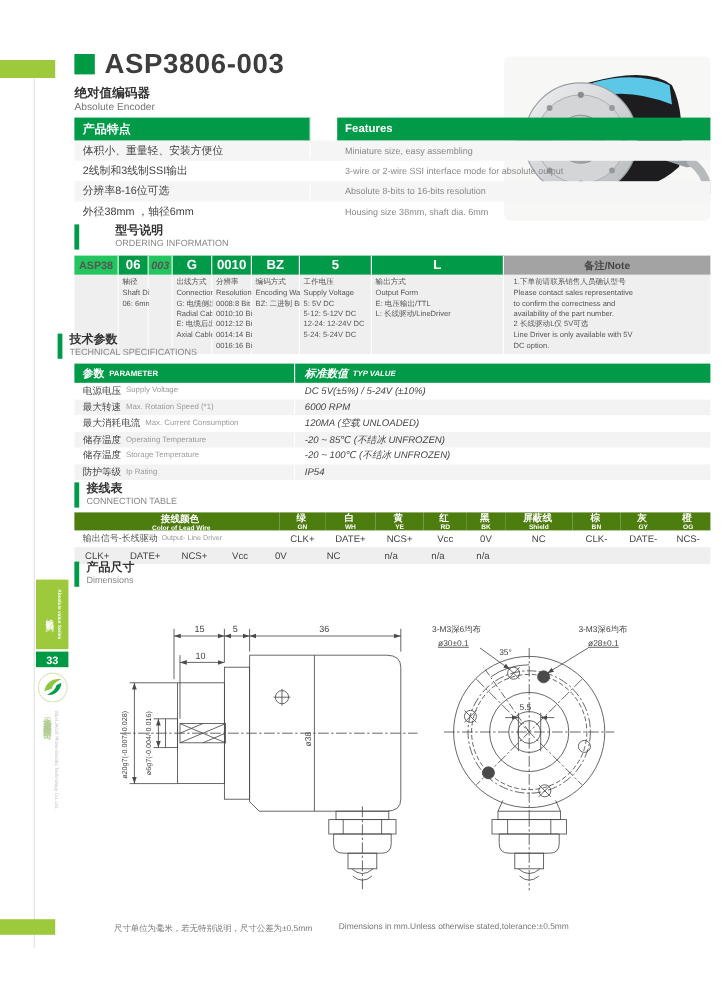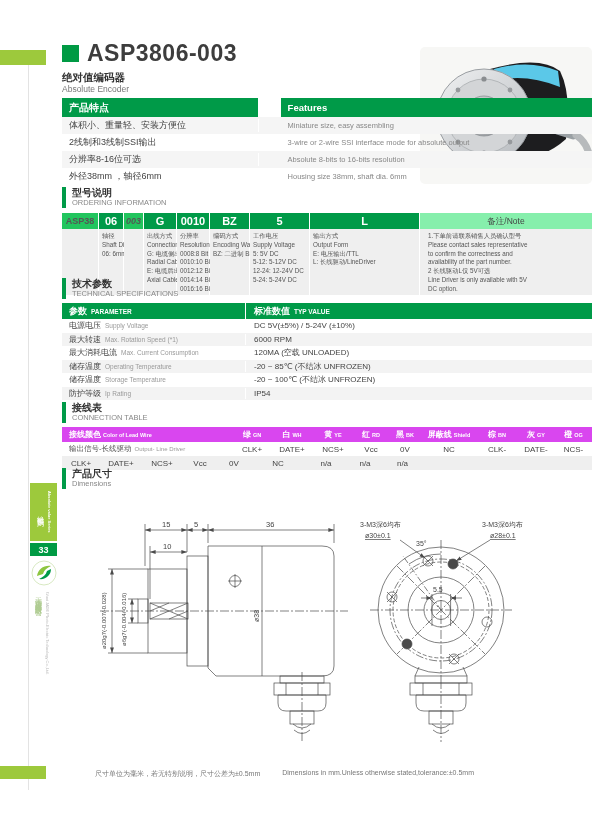--- a/index.html
+++ b/index.html
@@ -179,7 +179,7 @@
   </div>
 </div>
 
-<div class="abs sec" style="left:62px;top:187px;">
+<div class="abs sec" style="left:62px;top:187px;gap:24px;">
   <div class="bar"></div>
   <div>
     <div class="t1">型号说明</div>

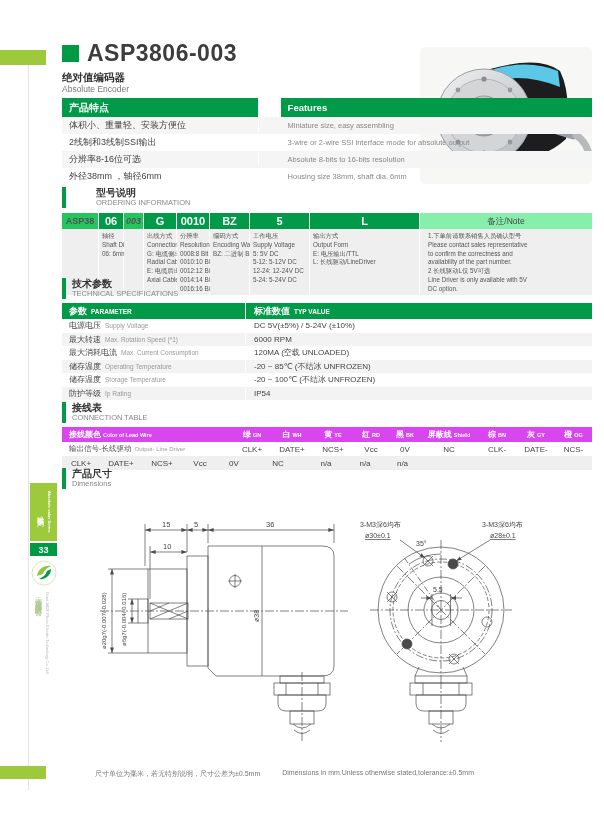--- a/index.html
+++ b/index.html
@@ -51,7 +51,7 @@
   .obody .ln{font-size:6.3px;line-height:8.8px;color:#555;white-space:nowrap;}
   .oc0{width:37px;}.oc1{width:25px;}.oc2{width:20px;font-style:italic;}.oc3{width:33px;}.oc4{width:33px;}
   .oc5{width:40px;}.oc6{width:60px;}.oc7{width:110px;}.oc8{width:172px;border-right:none !important;}
-  .ocode .oc8{background:#86efac;color:#444;font-size:8.5px;font-weight:normal;}
+  .ocode .oc8{background:#a3a3a3;color:#444;font-size:8.5px;font-weight:bold;}
   .obody .oc8{padding-left:8px;}
   
   .stab{left:62px;top:303px;width:530px;}

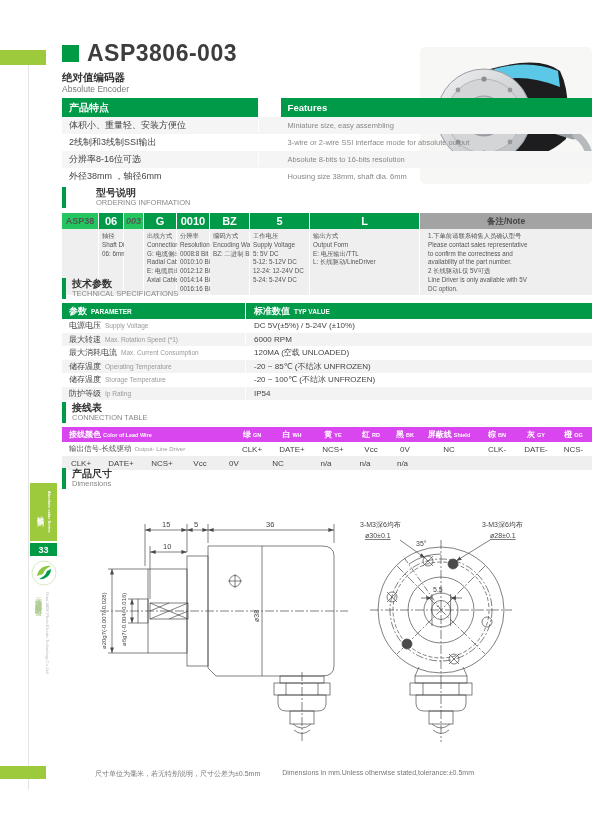--- a/index.html
+++ b/index.html
@@ -255,7 +255,7 @@
   </div>
 </div>
 
-<div class="abs sec" style="left:62px;top:278px;align-items:center;">
+<div class="abs sec" style="left:48px;top:278px;align-items:center;">
   <div class="bar"></div>
   <div>
     <div class="t1">技术参数</div>

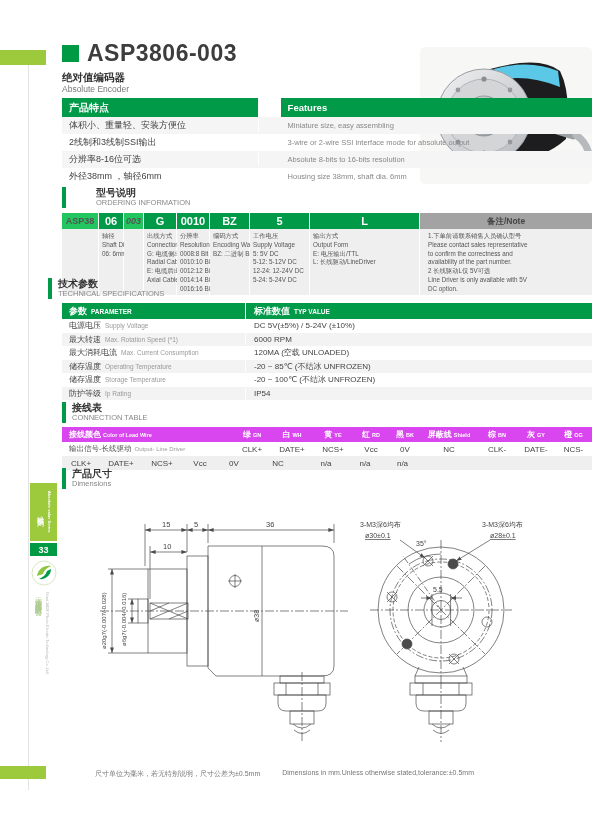--- a/index.html
+++ b/index.html
@@ -58,7 +58,7 @@
   .srow{display:flex;}
   .shead .c{background:#009a48;color:#fff;height:16px;display:flex;align-items:center;box-sizing:border-box;}
   .sc0{width:184px;border-right:1px solid #fff;box-sizing:border-box;padding-left:7px;}
-  .sc1{width:346px;padding-left:8px;box-sizing:border-box;}
+  .sc1{width:346px;padding-left:8px;box-sizing:border-box;font-style:italic;}
   .shead .b1{font-size:9px;font-weight:bold;margin-right:4px;}
   .shead .b2{font-size:6.5px;font-weight:bold;}
   .sbody{height:13.5px;align-items:center;}

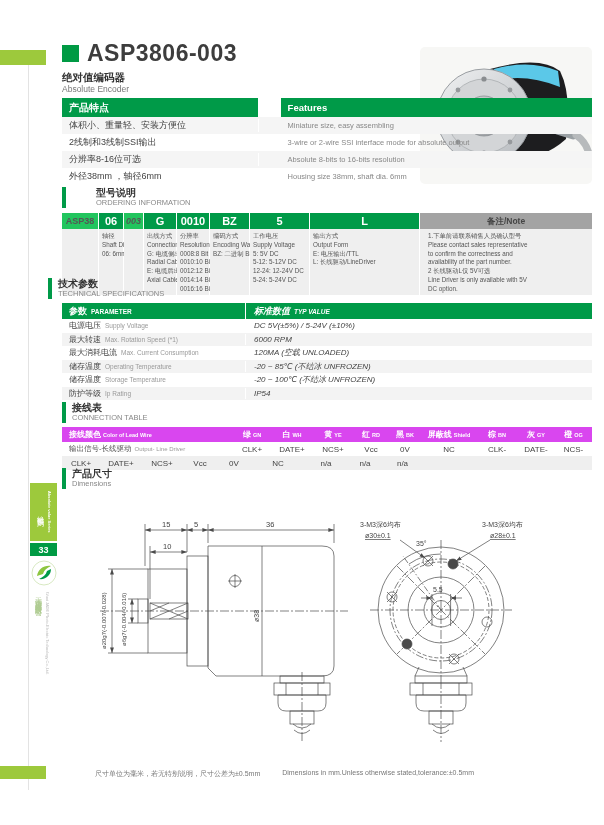--- a/index.html
+++ b/index.html
@@ -69,7 +69,7 @@
   
   .ctab{left:62px;top:427px;width:530px;}
   .crow{display:flex;}
-  .chead .c{background:#d946ef;color:#fff;height:15px;display:flex;align-items:center;justify-content:center;box-sizing:border-box;}
+  .chead .c{background:#4d7c0f;color:#fff;height:15px;display:flex;align-items:center;justify-content:center;box-sizing:border-box;flex-direction:column;}
   .chead .c .b1{font-size:8px;font-weight:bold;margin-right:2px;}
   .chead .c .b2{font-size:5.5px;font-weight:bold;}
   .chead .cc0{justify-content:flex-start;padding-left:7px;}

